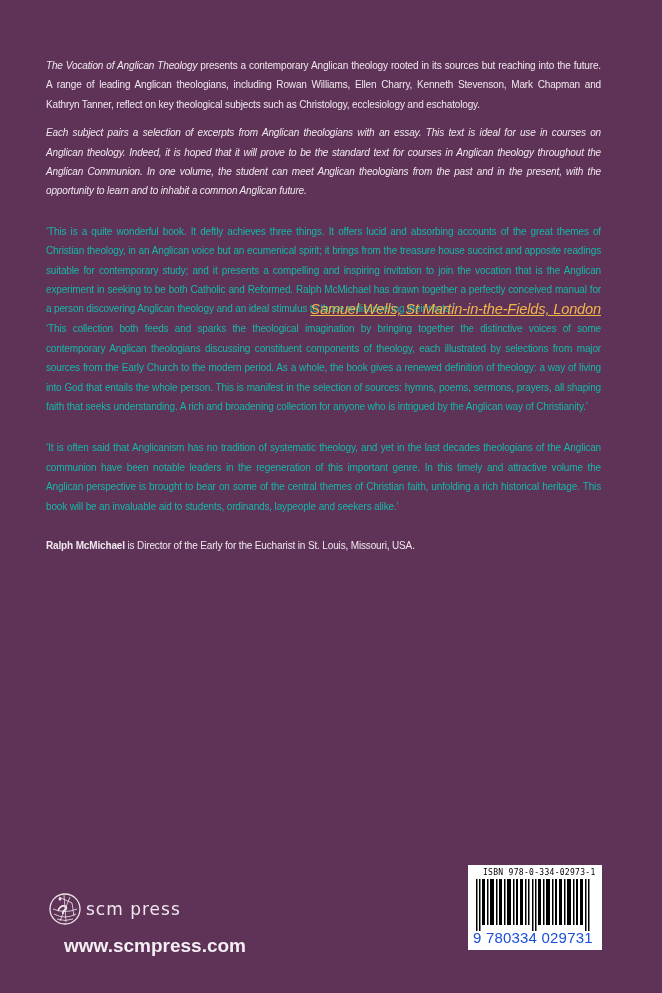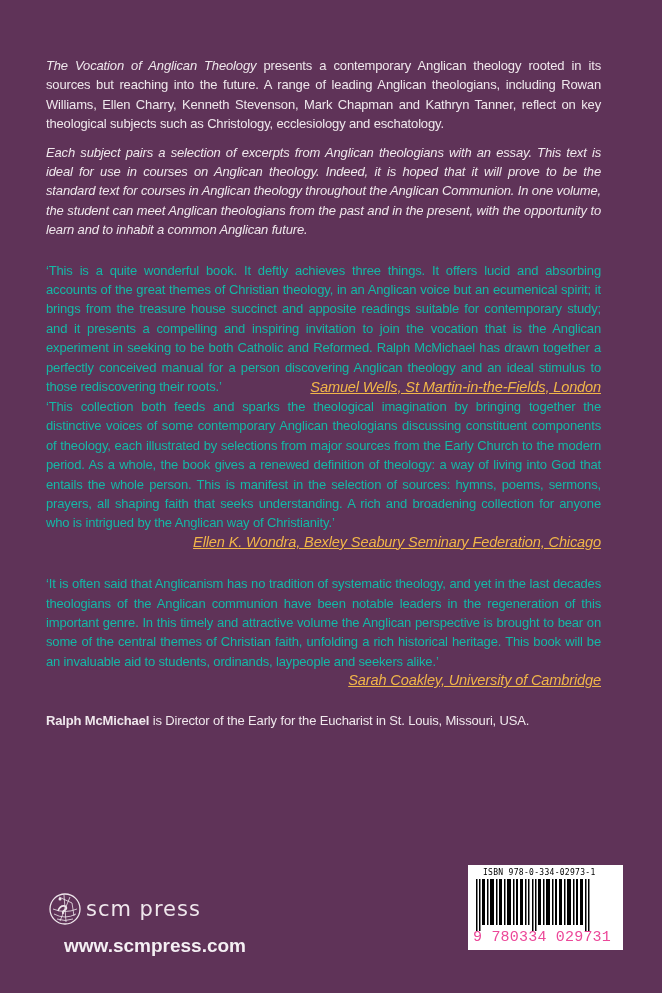--- a/index.html
+++ b/index.html
@@ -12,7 +12,7 @@
   .content {
     position: absolute; left: 46px; top: 56px; width: 555px;
   }
-  p { margin: 0; text-align: justify; font-size: 13px; line-height: 19.4px; letter-spacing: -0.15px; }
+  p { margin: 0; text-align: justify; font-size: 10px; line-height: 19.4px; letter-spacing: -0.15px; }
   .blurb { color: #efe7ec; }
   .blurb + .blurb { margin-top: 9px; font-style: italic; }
   .quote { color: #14b8a6; }

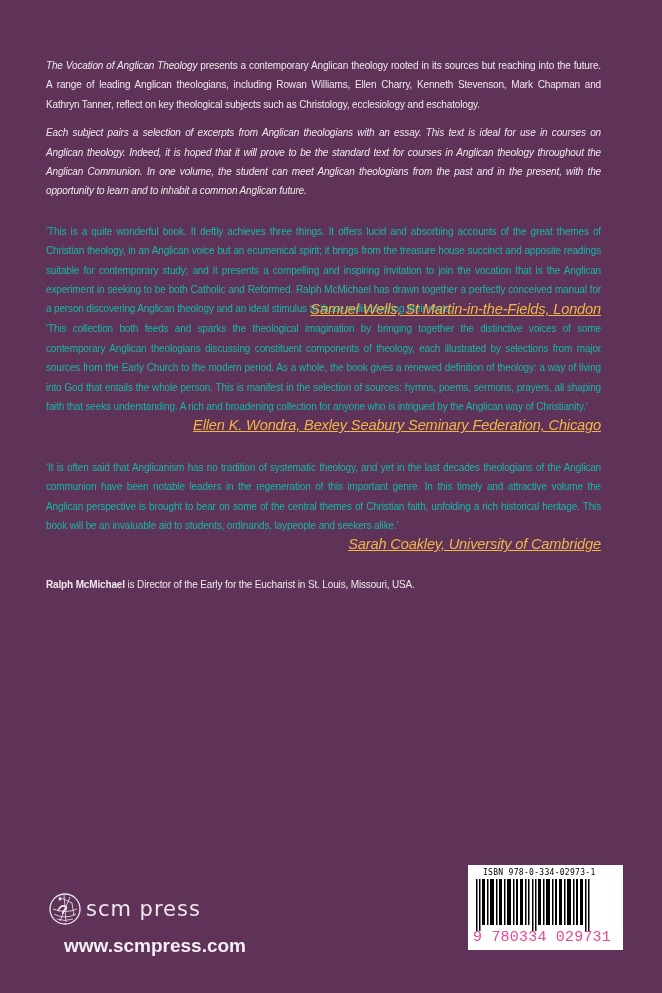--- a/index.html
+++ b/index.html
@@ -55,7 +55,6 @@
   <p class="attrib a1">Samuel Wells, St Martin-in-the-Fields, London</p>
 
   <p class="quote q2">‘This collection both feeds and sparks the theological imagination by bringing together the distinctive voices of some contemporary Anglican theologians discussing constituent components of theology, each illustrated by selections from major sources from the Early Church to the modern period. As a whole, the book gives a renewed definition of theology: a way of living into God that entails the whole person. This is manifest in the selection of sources: hymns, poems, sermons, prayers, all shaping faith that seeks understanding. A rich and broadening collection for anyone who is intrigued by the Anglican way of Christianity.’</p>
-  <p class="attrib">Ellen K. Wondra, Bexley Seabury Seminary Federation, Chicago</p>
 
   <p class="quote q3">‘It is often said that Anglicanism has no tradition of systematic theology, and yet in the last decades theologians of the Anglican communion have been notable leaders in the regeneration of this important genre. In this timely and attractive volume the Anglican perspective is brought to bear on some of the central themes of Christian faith, unfolding a rich historical heritage. This book will be an invaluable aid to students, ordinands, laypeople and seekers alike.’</p>
   <p class="attrib">Sarah Coakley, University of Cambridge</p>

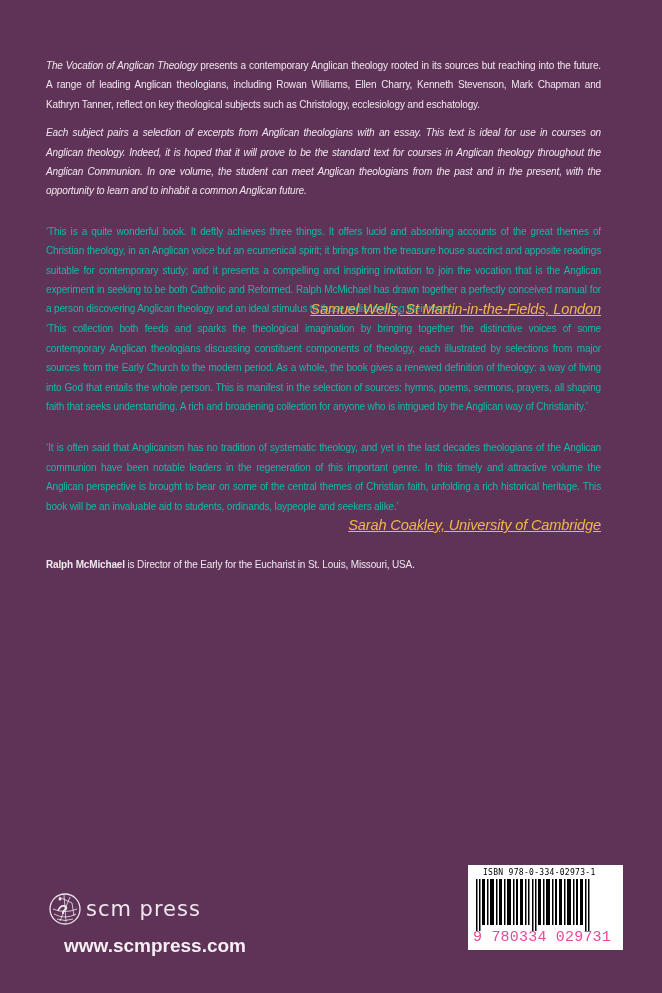--- a/index.html
+++ b/index.html
@@ -57,7 +57,6 @@
   <p class="quote q2">‘This collection both feeds and sparks the theological imagination by bringing together the distinctive voices of some contemporary Anglican theologians discussing constituent components of theology, each illustrated by selections from major sources from the Early Church to the modern period. As a whole, the book gives a renewed definition of theology: a way of living into God that entails the whole person. This is manifest in the selection of sources: hymns, poems, sermons, prayers, all shaping faith that seeks understanding. A rich and broadening collection for anyone who is intrigued by the Anglican way of Christianity.’</p>
 
   <p class="quote q3">‘It is often said that Anglicanism has no tradition of systematic theology, and yet in the last decades theologians of the Anglican communion have been notable leaders in the regeneration of this important genre. In this timely and attractive volume the Anglican perspective is brought to bear on some of the central themes of Christian faith, unfolding a rich historical heritage. This book will be an invaluable aid to students, ordinands, laypeople and seekers alike.’</p>
-  <p class="attrib">Sarah Coakley, University of Cambridge</p>
 
   <p class="author"><b>Ralph McMichael</b><span> is Director of the Early for the Eucharist in St. Louis, Missouri, USA.</span></p>
 </div>

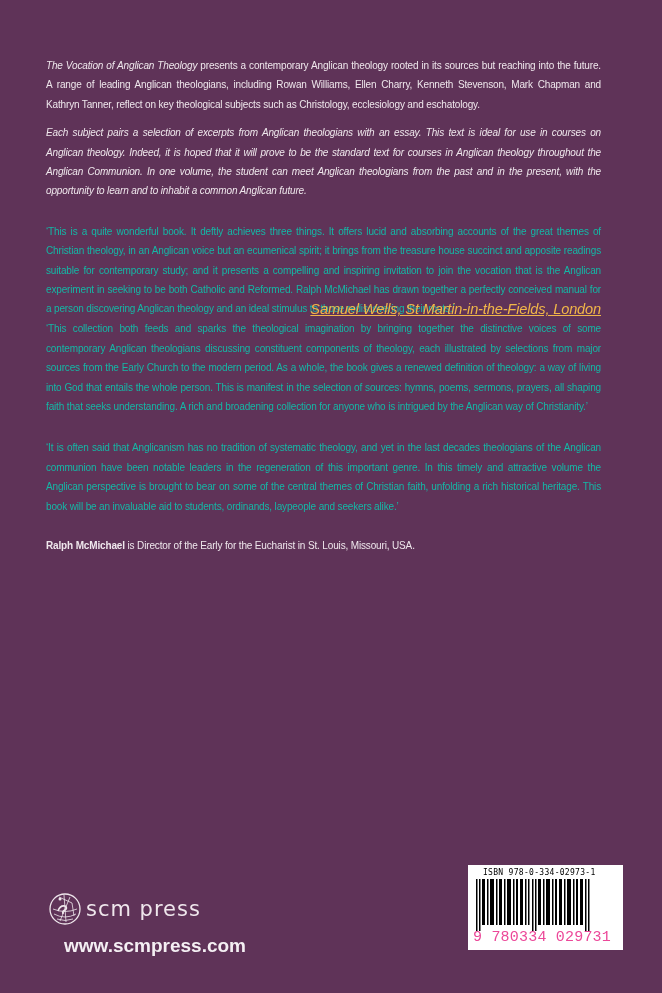--- a/index.html
+++ b/index.html
@@ -31,7 +31,7 @@
     position: absolute; left: 64px; top: 935px; color: #f4eff3; font-weight: bold; font-size: 19px;
   }
   .barcode {
-    position: absolute; left: 468px; top: 865px; width: 155px; height: 85px; background: #fff;
+    position: absolute; left: 468px; top: 865px; width: 134px; height: 85px; background: #fff;
   }
   .isbn-top {
     position: absolute; left: 15px; top: 3px; font-family: "DejaVu Sans Mono", monospace; font-size: 8px; color: #000; letter-spacing: 0.3px;

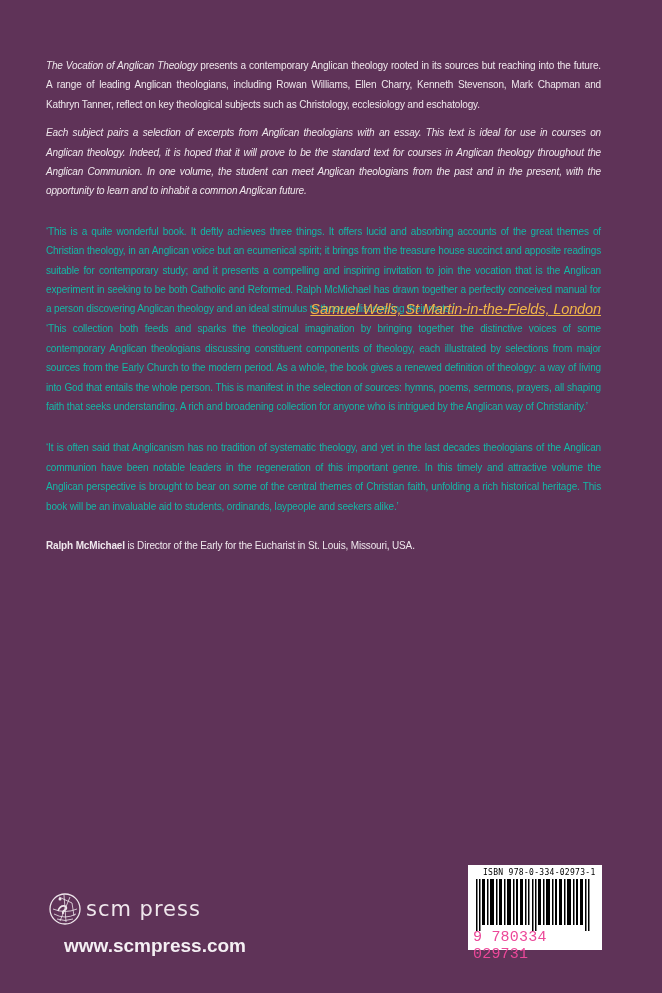--- a/index.html
+++ b/index.html
@@ -26,7 +26,7 @@
   .logo {
     position: absolute; left: 48px; top: 892px; display: flex; align-items: center;
   }
-  .logo-text { color: #efe7ec; font-family: "DejaVu Sans", sans-serif; font-size: 21px; margin-left: 4px; letter-spacing: 1px; }
+  .logo-text { color: #efe7ec; font-family: "DejaVu Sans", sans-serif; font-size: 17px; margin-left: 4px; letter-spacing: 1px; }
   .url {
     position: absolute; left: 64px; top: 935px; color: #f4eff3; font-weight: bold; font-size: 19px;
   }

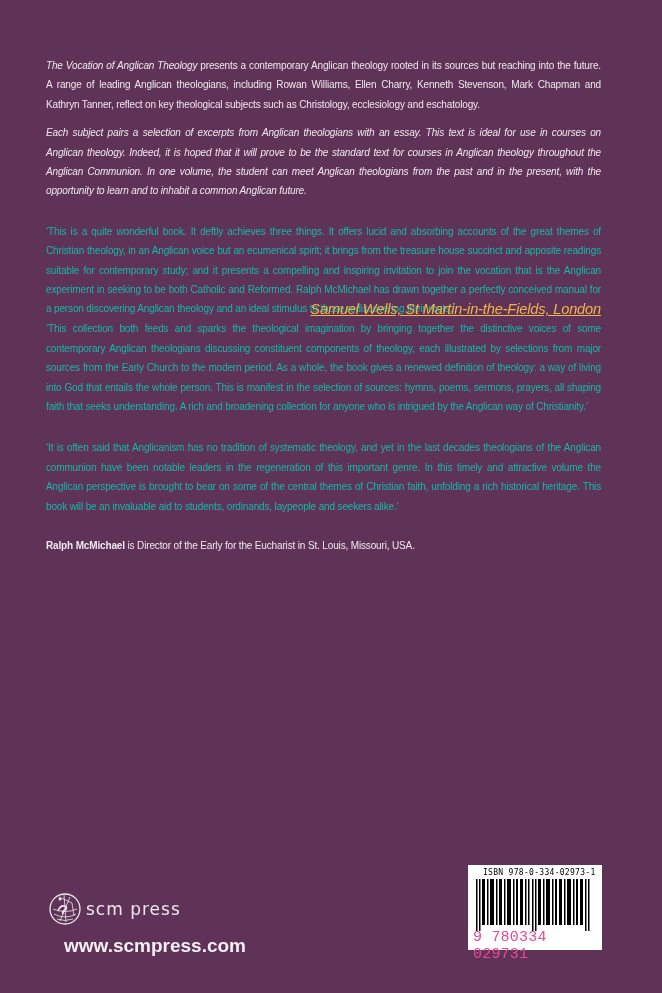--- a/index.html
+++ b/index.html
@@ -38,7 +38,7 @@
   }
   .bars { position: absolute; left: 8px; top: 14px; width: 116px; height: 52px; }
   .isbn-bottom {
-    position: absolute; left: 5px; top: 64px; font-family: Liberation Mono, monospace; font-size: 15px; color: #ec4899; letter-spacing: 0.2px;
+    position: absolute; left: 5px; top: 64px; font-family: Liberation Sans, sans-serif; font-size: 15px; color: #1d4ed8; letter-spacing: 0.2px;
   }
   .credit {
     position: absolute; left: 469px; top: 1006px; color: #e3d6e0; font-size: 12px; letter-spacing: -0.2px; font-family: Liberation Serif, serif;

